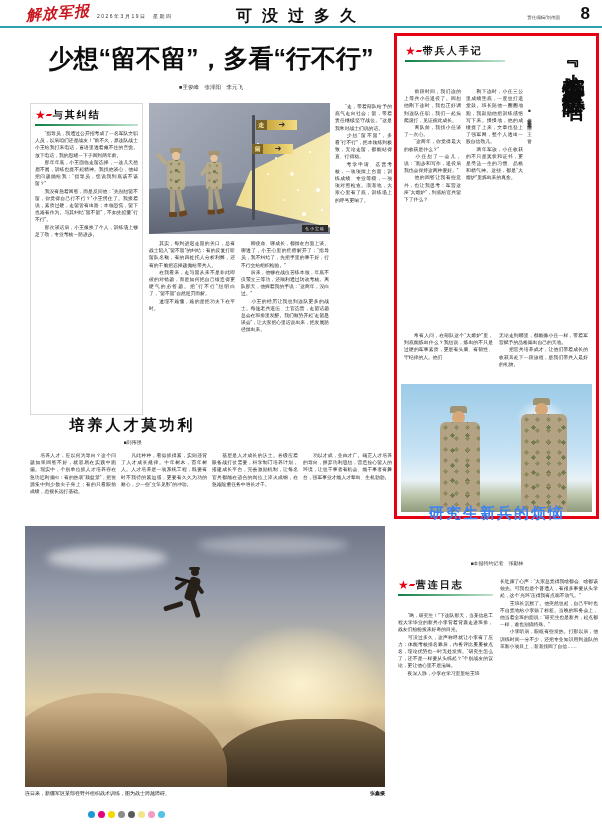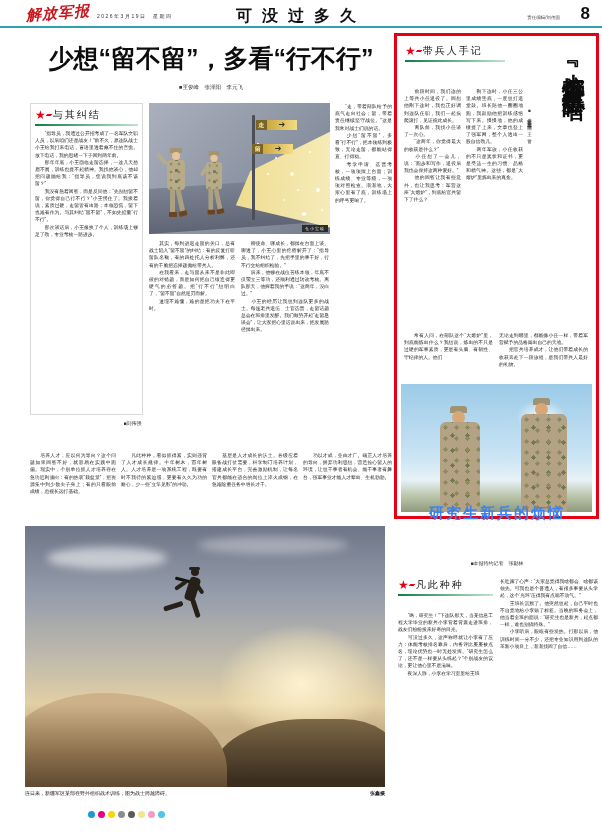--- a/index.html
+++ b/index.html
@@ -20,7 +20,7 @@
   .sechead .star{color:#e60013;font-size:12px;line-height:12px;}
   .sechead .star:after{content:"";display:inline-block;width:5px;height:2px;background:#e60013;
     transform:skewX(-40deg) translateY(-3px);margin-left:-2px;}
-  .sechead .lbl{font-size:10px;font-weight:normal;color:#111;letter-spacing:2px;}
+  .sechead .lbl{font-size:10px;font-weight:bold;color:#111;letter-spacing:2px;}
   .greenline{height:2px;background:linear-gradient(90deg,#0e7f45,#bfe3cd);margin-top:2px;}
   
   .bodytext{font-size:4.8px;line-height:7.2px;text-align:justify;color:#222;

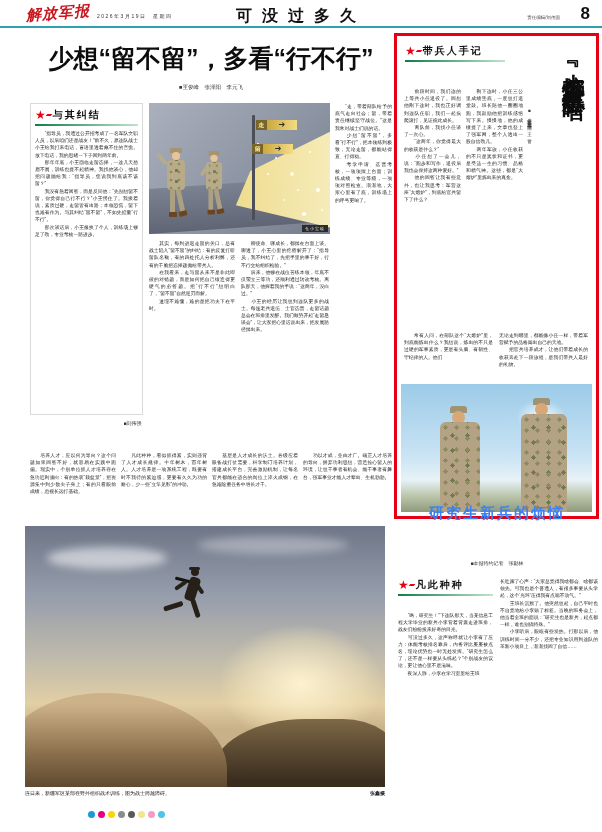--- a/index.html
+++ b/index.html
@@ -226,6 +226,7 @@
 　　考学申请、选晋考核，一项项摆上台面；训练成绩、专业等级，一项项对照检查。渐渐地，大家心里有了底，训练场上的呼号更响了。</div>
 
 <div class="abs ed-titleblock">
+  <div class="ed-title">培养人才莫功利</div>
   <div class="ed-byline">■刘伟强</div>
 </div>
 <div class="abs bodytext edcol" style="left:30px;">　　培养人才，应以何为导向？这个问题如果回答不好，就容易在实践中跑偏。现实中，个别单位抓人才培养存在急功近利倾向：有的热衷“栽盆景”，把资源集中到少数尖子身上；有的只看眼前成绩，忽视长远打基础。</div>

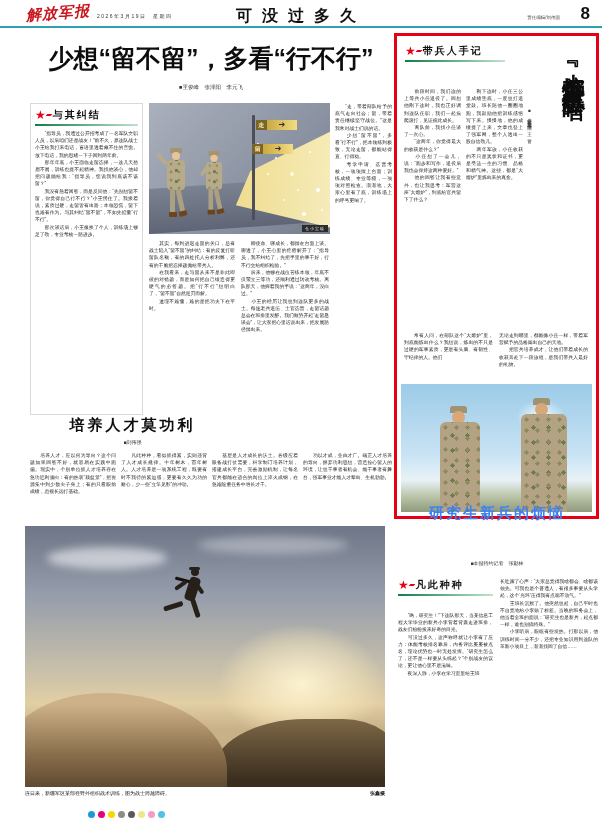--- a/index.html
+++ b/index.html
@@ -316,7 +316,7 @@
 <div class="abs rc-sechead">
   <div class="sechead">
     <span class="star">★</span>
-    <span class="lbl">凡此种种</span>
+    <span class="lbl">营连日志</span>
   </div>
   <div class="greenline"></div>
 </div>

